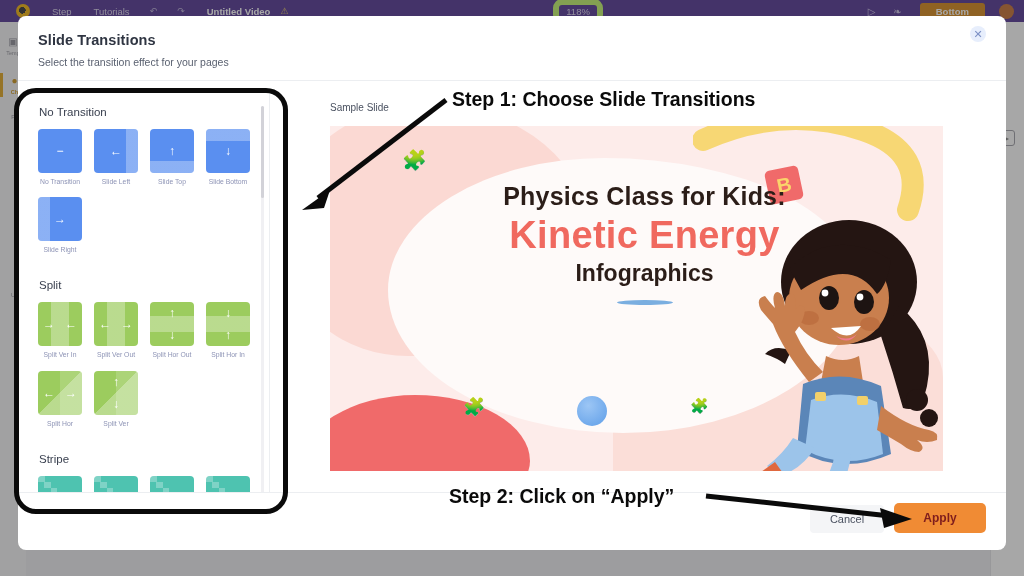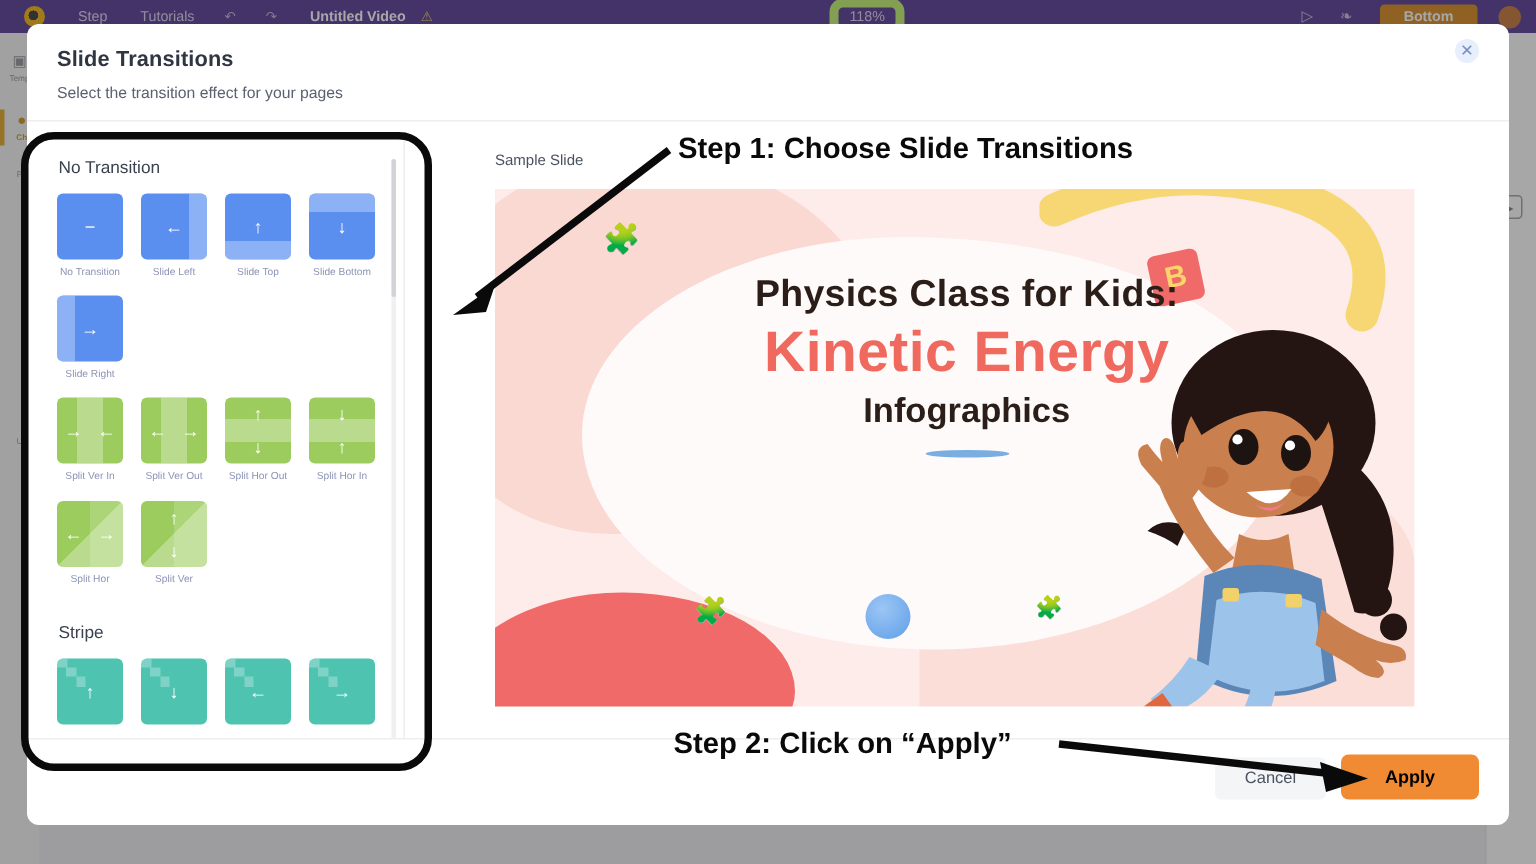--- a/index.html
+++ b/index.html
@@ -290,6 +290,7 @@
               <div class="tile-lbl">Slide Right</div>
             </div>
           </div>
+          <div class="group-title sp">Split</div>
           <div class="tiles">
             <div class="tile">
               <div class="tile-sq" style="background: rgb(156, 204, 94);">

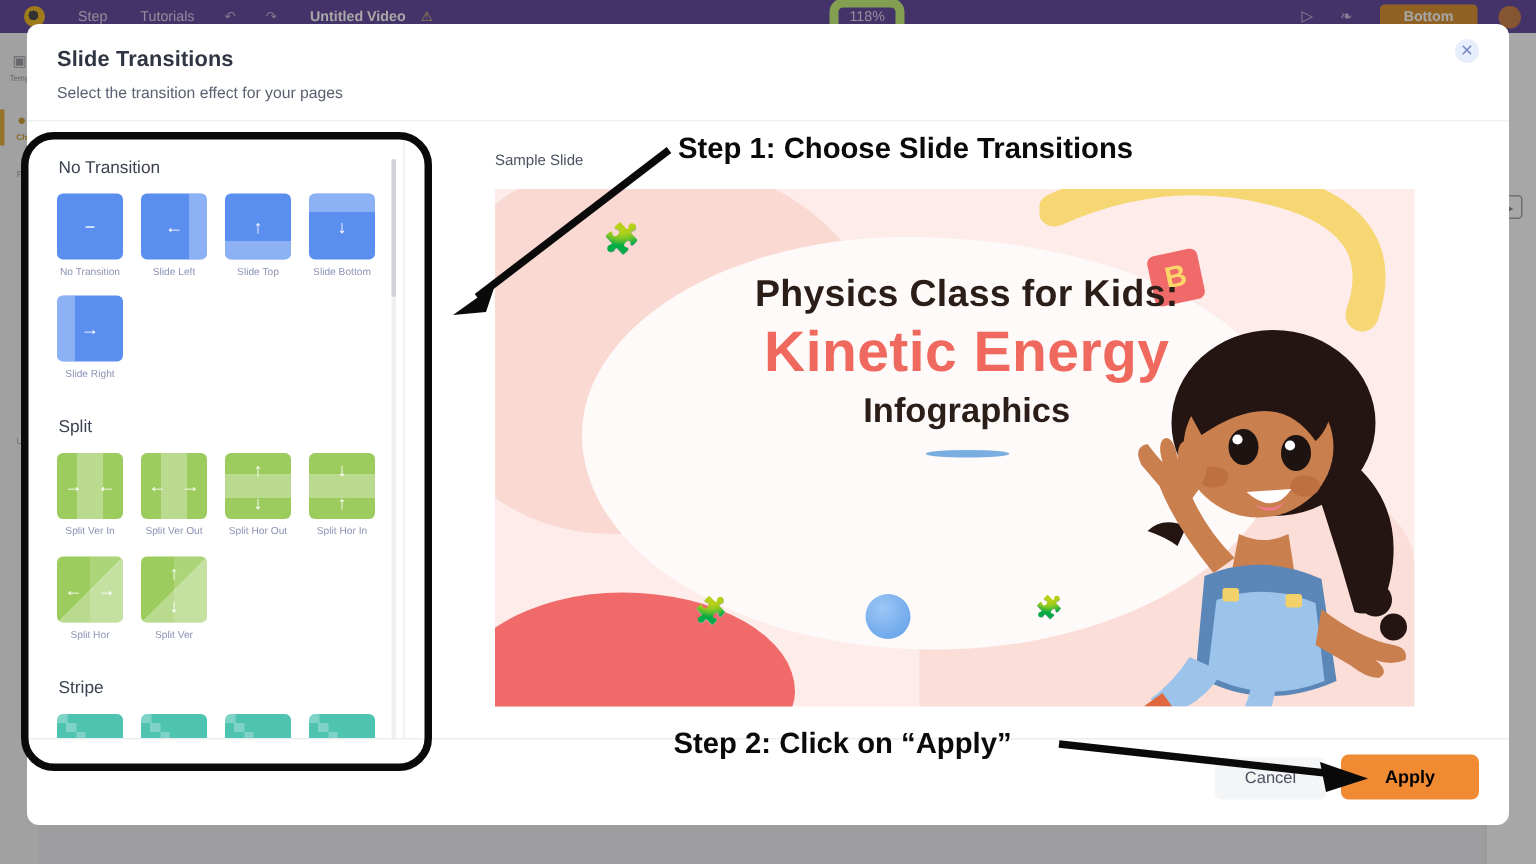--- a/index.html
+++ b/index.html
@@ -176,7 +176,7 @@
   }
   .btn-apply {
     position: absolute; right: 20px; top: 10px; width: 92px; height: 30px;
-    background: #f08b34; color: #000000; font-size: 12px; font-weight: bold;
+    background: #f08b34; color: #7f1d1d; font-size: 12px; font-weight: bold;
     border: none; border-radius: 5px; cursor: pointer; font-family: inherit;
   }
 

